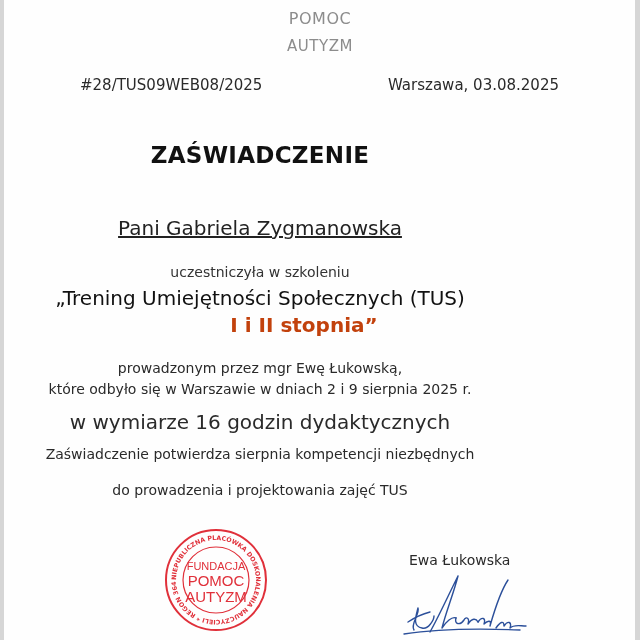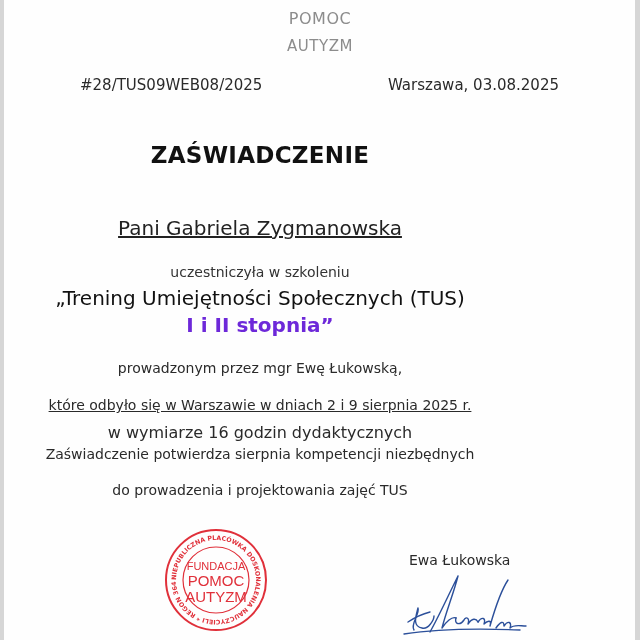--- a/index.html
+++ b/index.html
@@ -21,7 +21,7 @@
     .recipient { top: 216px; font-size: 20px; color: #222; text-decoration: underline; }
     .intro { top: 258px; font-size: 14px; color: #333; margin-top: 6px; }
     .course1 { top: 286px; font-size: 20px; font-weight: normal; color: #111; }
-    .course2 { top: 313px; font-size: 20px; font-weight: bold; color: #6d28d9; }
+    .course2 { top: 313px; font-size: 20px; font-weight: bold; color: #c2410c; padding-left: 44px; }
     .l1 { top: 352px; font-size: 14px; color: #2a2a2a; margin-top: 8px; }
     .l2 { top: 397px; font-size: 14px; color: #2a2a2a; text-decoration: underline; }
     .l3 { top: 410px; font-size: 16px; color: #2a2a2a; margin-top: 13px; }

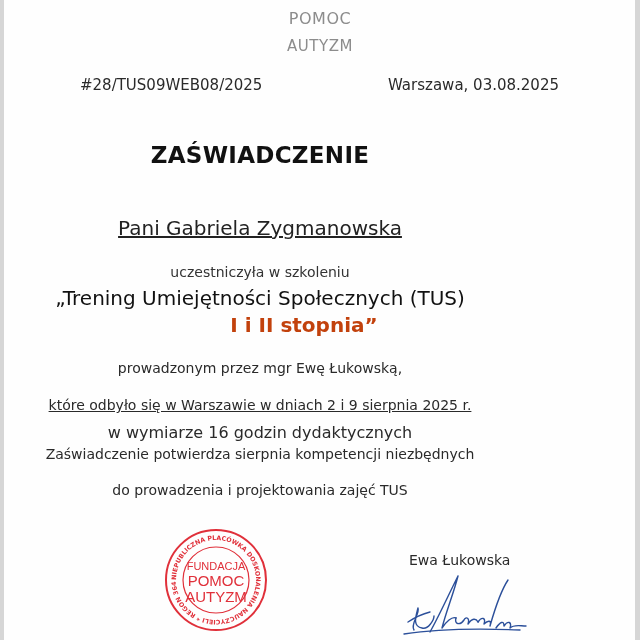--- a/index.html
+++ b/index.html
@@ -23,7 +23,7 @@
     .course1 { top: 286px; font-size: 20px; font-weight: normal; color: #111; }
     .course2 { top: 313px; font-size: 20px; font-weight: bold; color: #c2410c; padding-left: 44px; }
     .l1 { top: 352px; font-size: 14px; color: #2a2a2a; margin-top: 8px; }
-    .l2 { top: 397px; font-size: 14px; color: #2a2a2a; text-decoration: underline; }
+    .l2 { top: 381px; font-size: 14px; color: #2a2a2a; }
     .l3 { top: 410px; font-size: 16px; color: #2a2a2a; margin-top: 13px; }
     .l4 { top: 446px; font-size: 14px; color: #2a2a2a; }
     .l5 { top: 482px; font-size: 14px; color: #2a2a2a; }

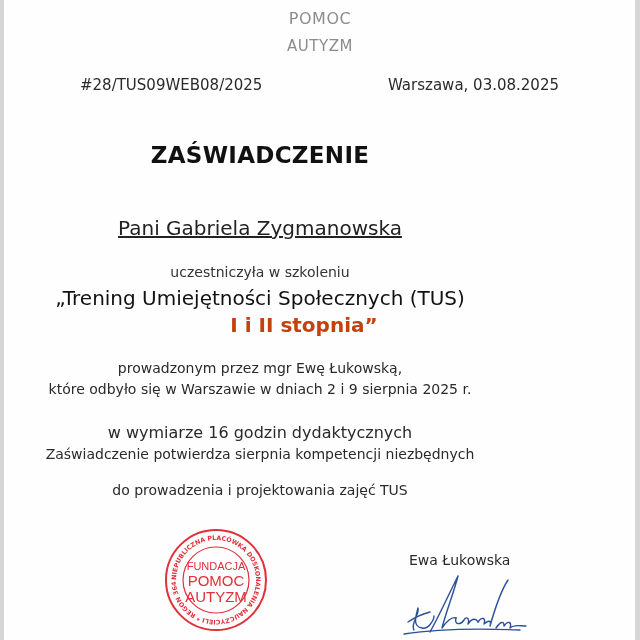--- a/index.html
+++ b/index.html
@@ -24,7 +24,7 @@
     .course2 { top: 313px; font-size: 20px; font-weight: bold; color: #c2410c; padding-left: 44px; }
     .l1 { top: 352px; font-size: 14px; color: #2a2a2a; margin-top: 8px; }
     .l2 { top: 381px; font-size: 14px; color: #2a2a2a; }
-    .l3 { top: 410px; font-size: 16px; color: #2a2a2a; margin-top: 13px; }
+    .l3 { top: 410px; font-size: 20px; color: #2a2a2a; }
     .l4 { top: 446px; font-size: 14px; color: #2a2a2a; }
     .l5 { top: 482px; font-size: 14px; color: #2a2a2a; }
     .stamp { position: absolute; left: 164px; top: 528px; width: 104px; height: 104px; }

